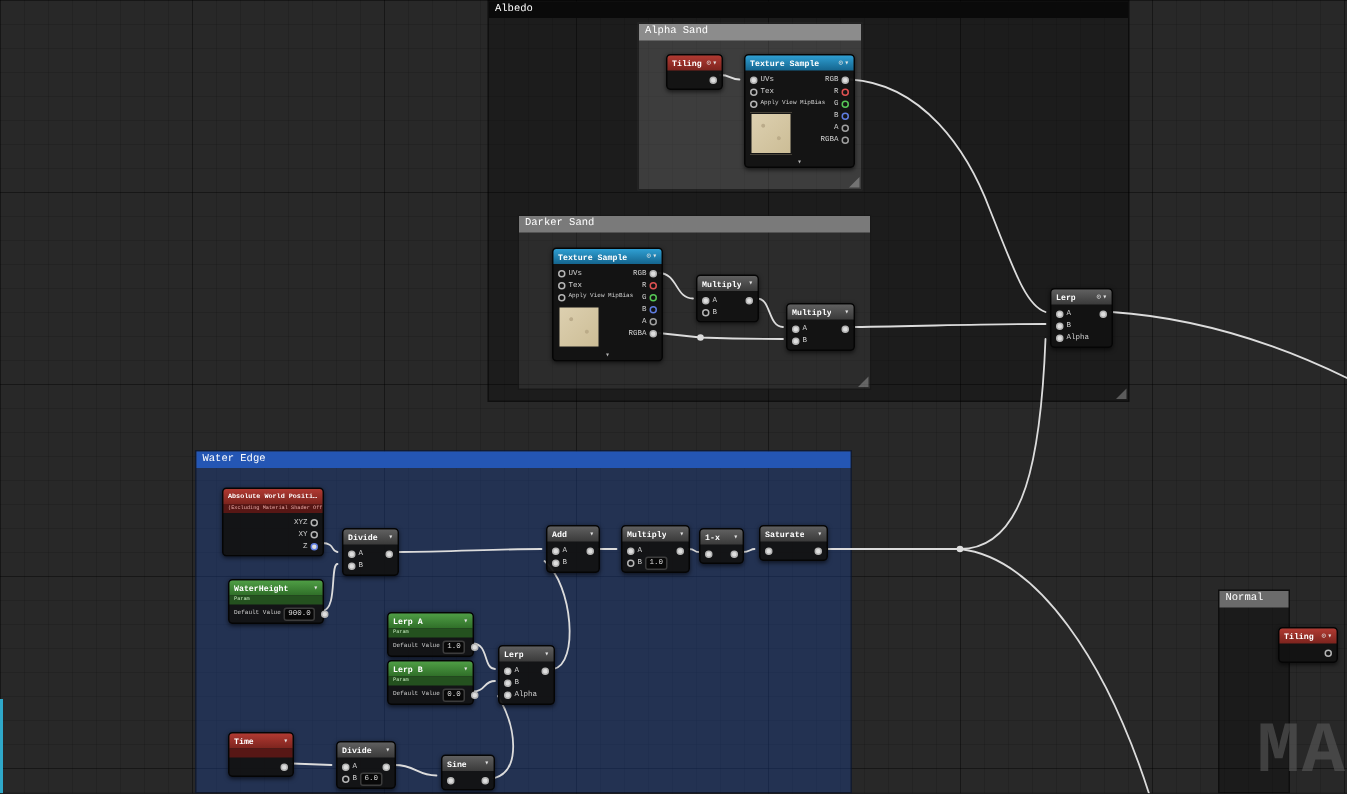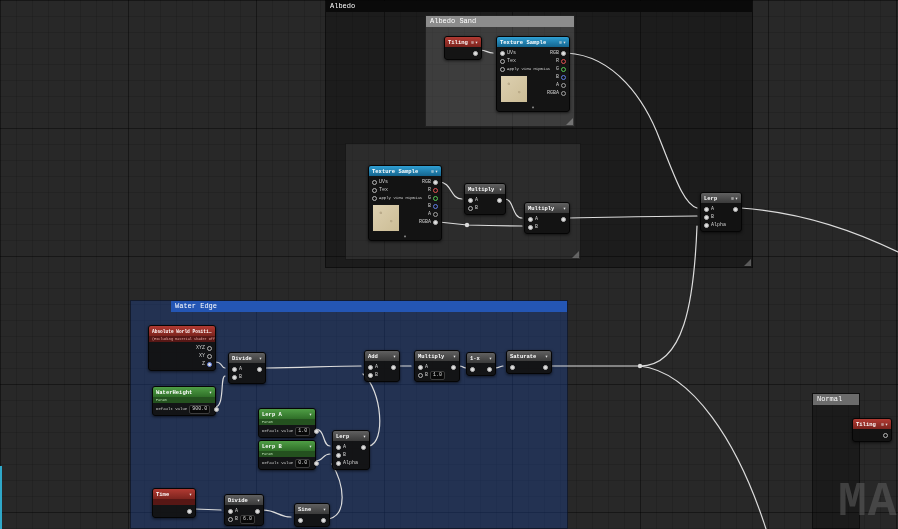--- a/index.html
+++ b/index.html
@@ -68,7 +68,7 @@
     <div class="rsz"></div>
   </div>
   <div class="comment c-nsand" style="left:425px;top:15px;width:150px;height:112px">
-    <div class="ctitle">Albedo Sand</div>
+    <div class="ctitle">Alpha Sand</div>
     <div class="rsz"></div>
   </div>
   <div class="comment c-dsand" style="left:345px;top:143px;width:236px;height:117px">

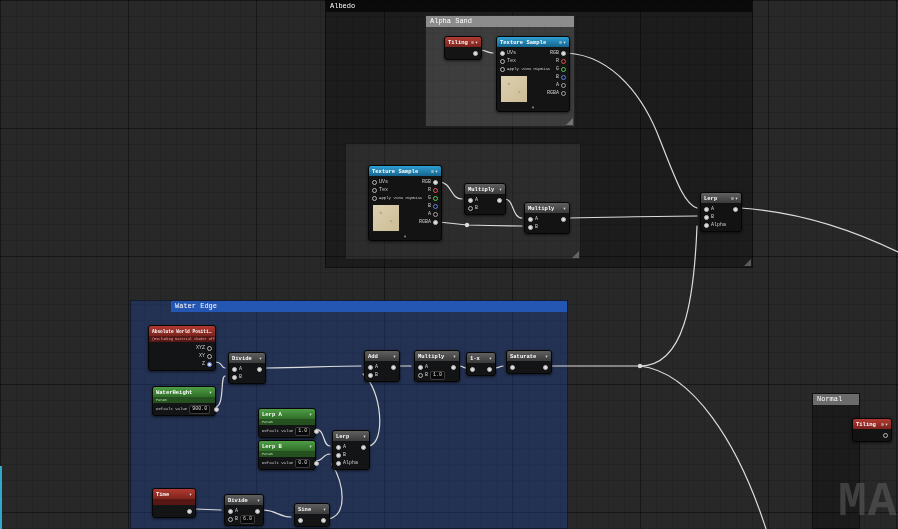--- a/index.html
+++ b/index.html
@@ -72,6 +72,7 @@
     <div class="rsz"></div>
   </div>
   <div class="comment c-dsand" style="left:345px;top:143px;width:236px;height:117px">
+    <div class="ctitle">Darker Sand</div>
     <div class="rsz"></div>
   </div>
   <div class="comment c-water" style="left:130px;top:300px;width:438px;height:229px">

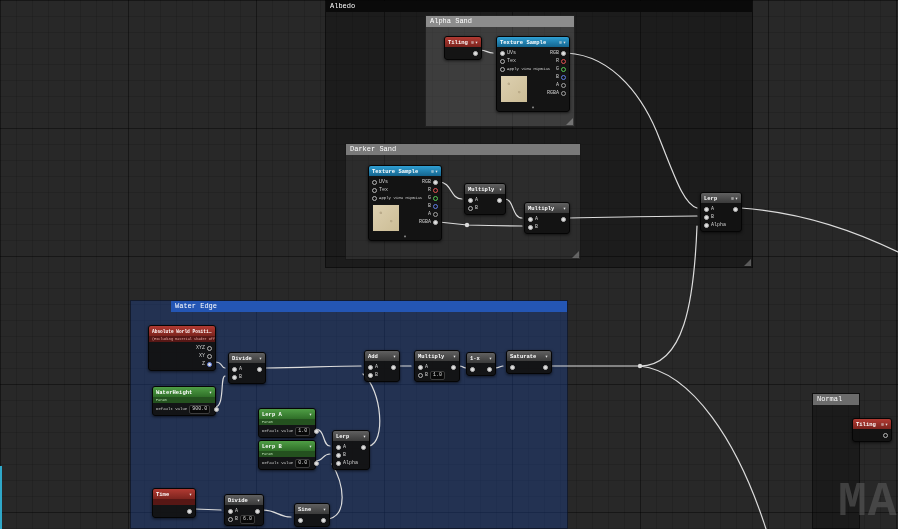--- a/index.html
+++ b/index.html
@@ -18,7 +18,7 @@
   .c-albedo{background:rgba(0,0,0,.28);} .c-albedo>.ctitle{background:#0a0a0a;}
   .c-nsand{background:rgba(130,130,130,.32);} .c-nsand>.ctitle{background:#8c8c8c;}
   .c-dsand{background:rgba(130,130,130,.16);} .c-dsand>.ctitle{background:#7a7a7a;}
-  .c-water{background:rgba(28,64,140,.42);} .c-water>.ctitle{background:#2456b4;margin-left:40px;}
+  .c-water{background:rgba(28,64,140,.42);} .c-water>.ctitle{background:#2456b4;}
   .c-normal{background:rgba(0,0,0,.30);} .c-normal>.ctitle{background:#6b6b6b;}
   .rsz{position:absolute;right:1px;bottom:1px;width:0;height:0;
     border-left:7px solid transparent;border-bottom:7px solid rgba(255,255,255,.28);}

